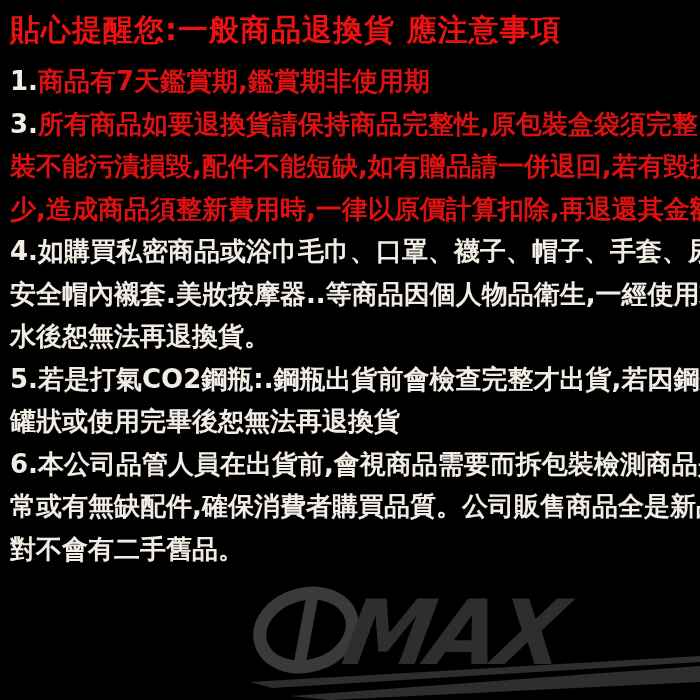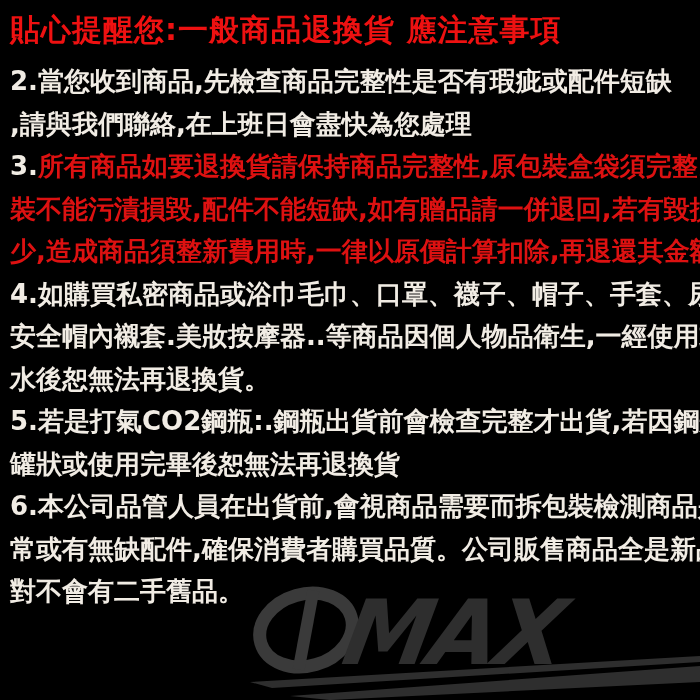--- a/index.html
+++ b/index.html
@@ -82,6 +82,7 @@
   <div class="content">
     <div class="title">貼心提醒您:一般商品退換貨 應注意事項</div>
     <div class="notice-body">
+        <div class="item"><span class="num">1.</span><span class="red">商品有7天鑑賞期,鑑賞期非使用期</span></div>
         <div class="item"><span class="num">2.</span><span class="white">當您收到商品,先檢查商品完整性是否有瑕疵或配件短缺
 ,請與我們聯絡,在上班日會盡快為您處理</span></div>
         <div class="item"><span class="num">3.</span><span class="red">所有商品如要退換貨請保持商品完整性,原包裝盒袋須完整。紙盒包

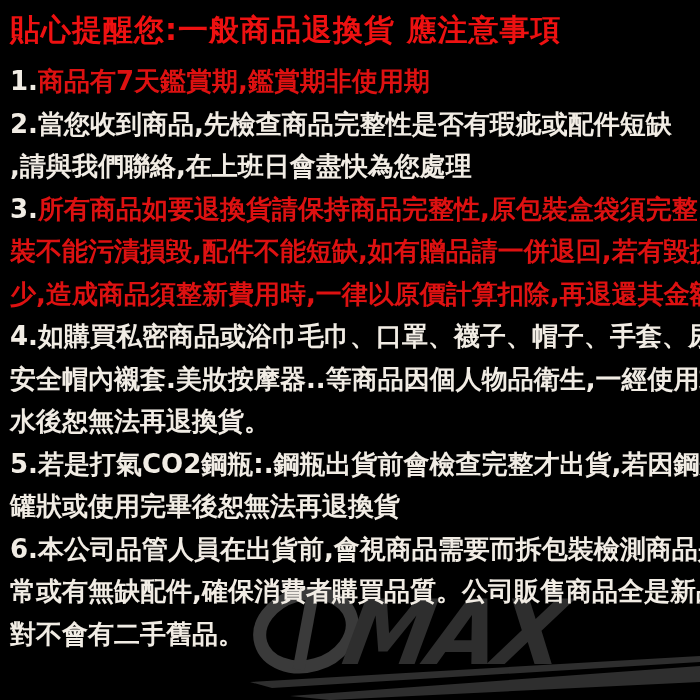--- a/index.html
+++ b/index.html
@@ -83,8 +83,6 @@
     <div class="title">貼心提醒您:一般商品退換貨 應注意事項</div>
     <div class="notice-body">
         <div class="item"><span class="num">1.</span><span class="red">商品有7天鑑賞期,鑑賞期非使用期</span></div>
-        <div class="item"><span class="num">2.</span><span class="white">當您收到商品,先檢查商品完整性是否有瑕疵或配件短缺
-,請與我們聯絡,在上班日會盡快為您處理</span></div>
         <div class="item"><span class="num">3.</span><span class="red">所有商品如要退換貨請保持商品完整性,原包裝盒袋須完整。紙盒包
 裝不能污漬損毀,配件不能短缺,如有贈品請一併退回,若有毀損或減
 少,造成商品須整新費用時,一律以原價計算扣除,再退還其金額。</span></div>

